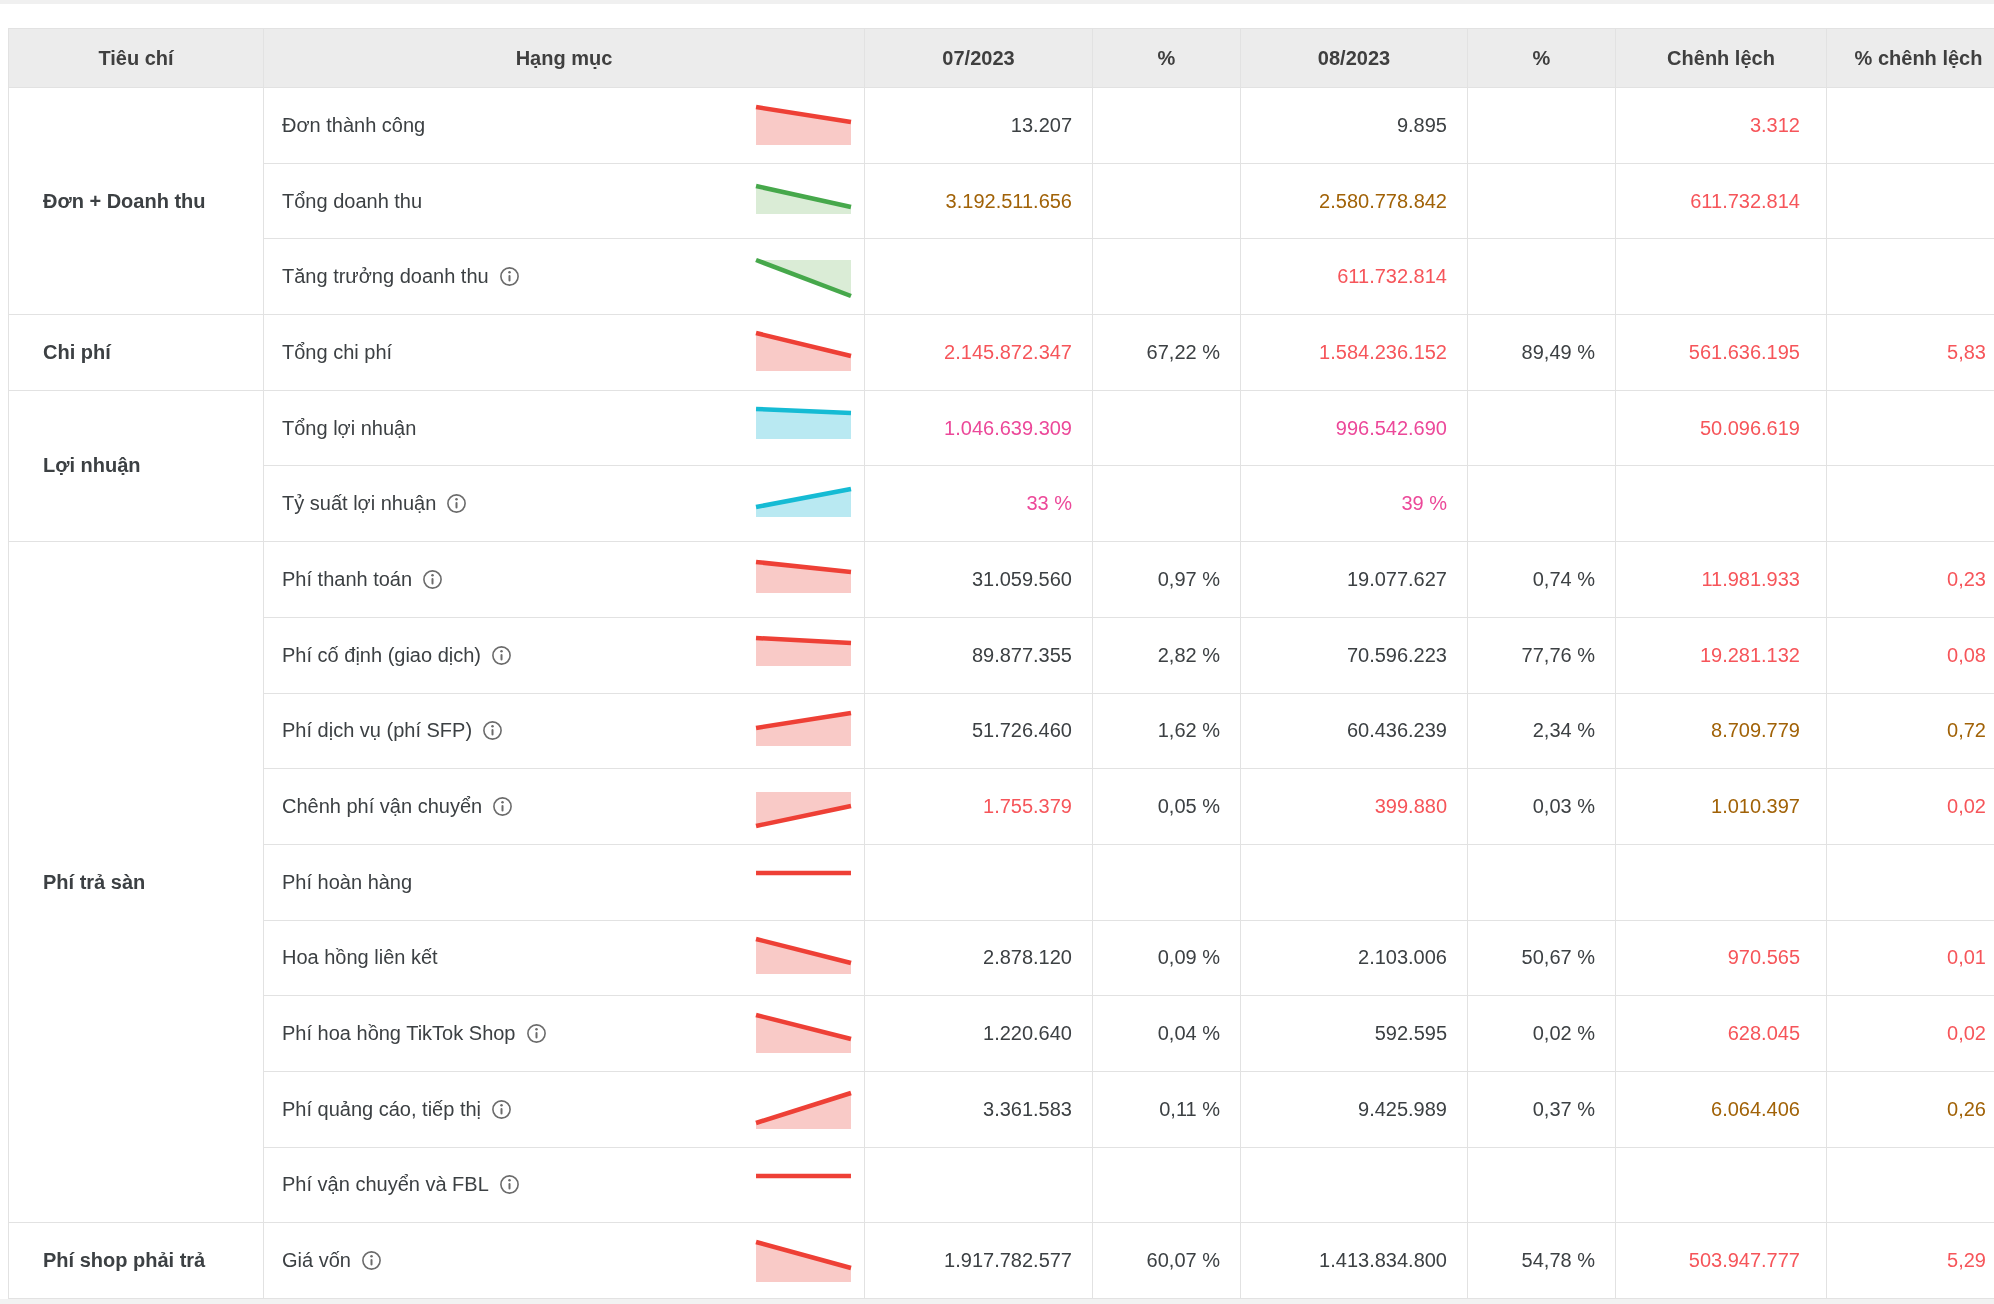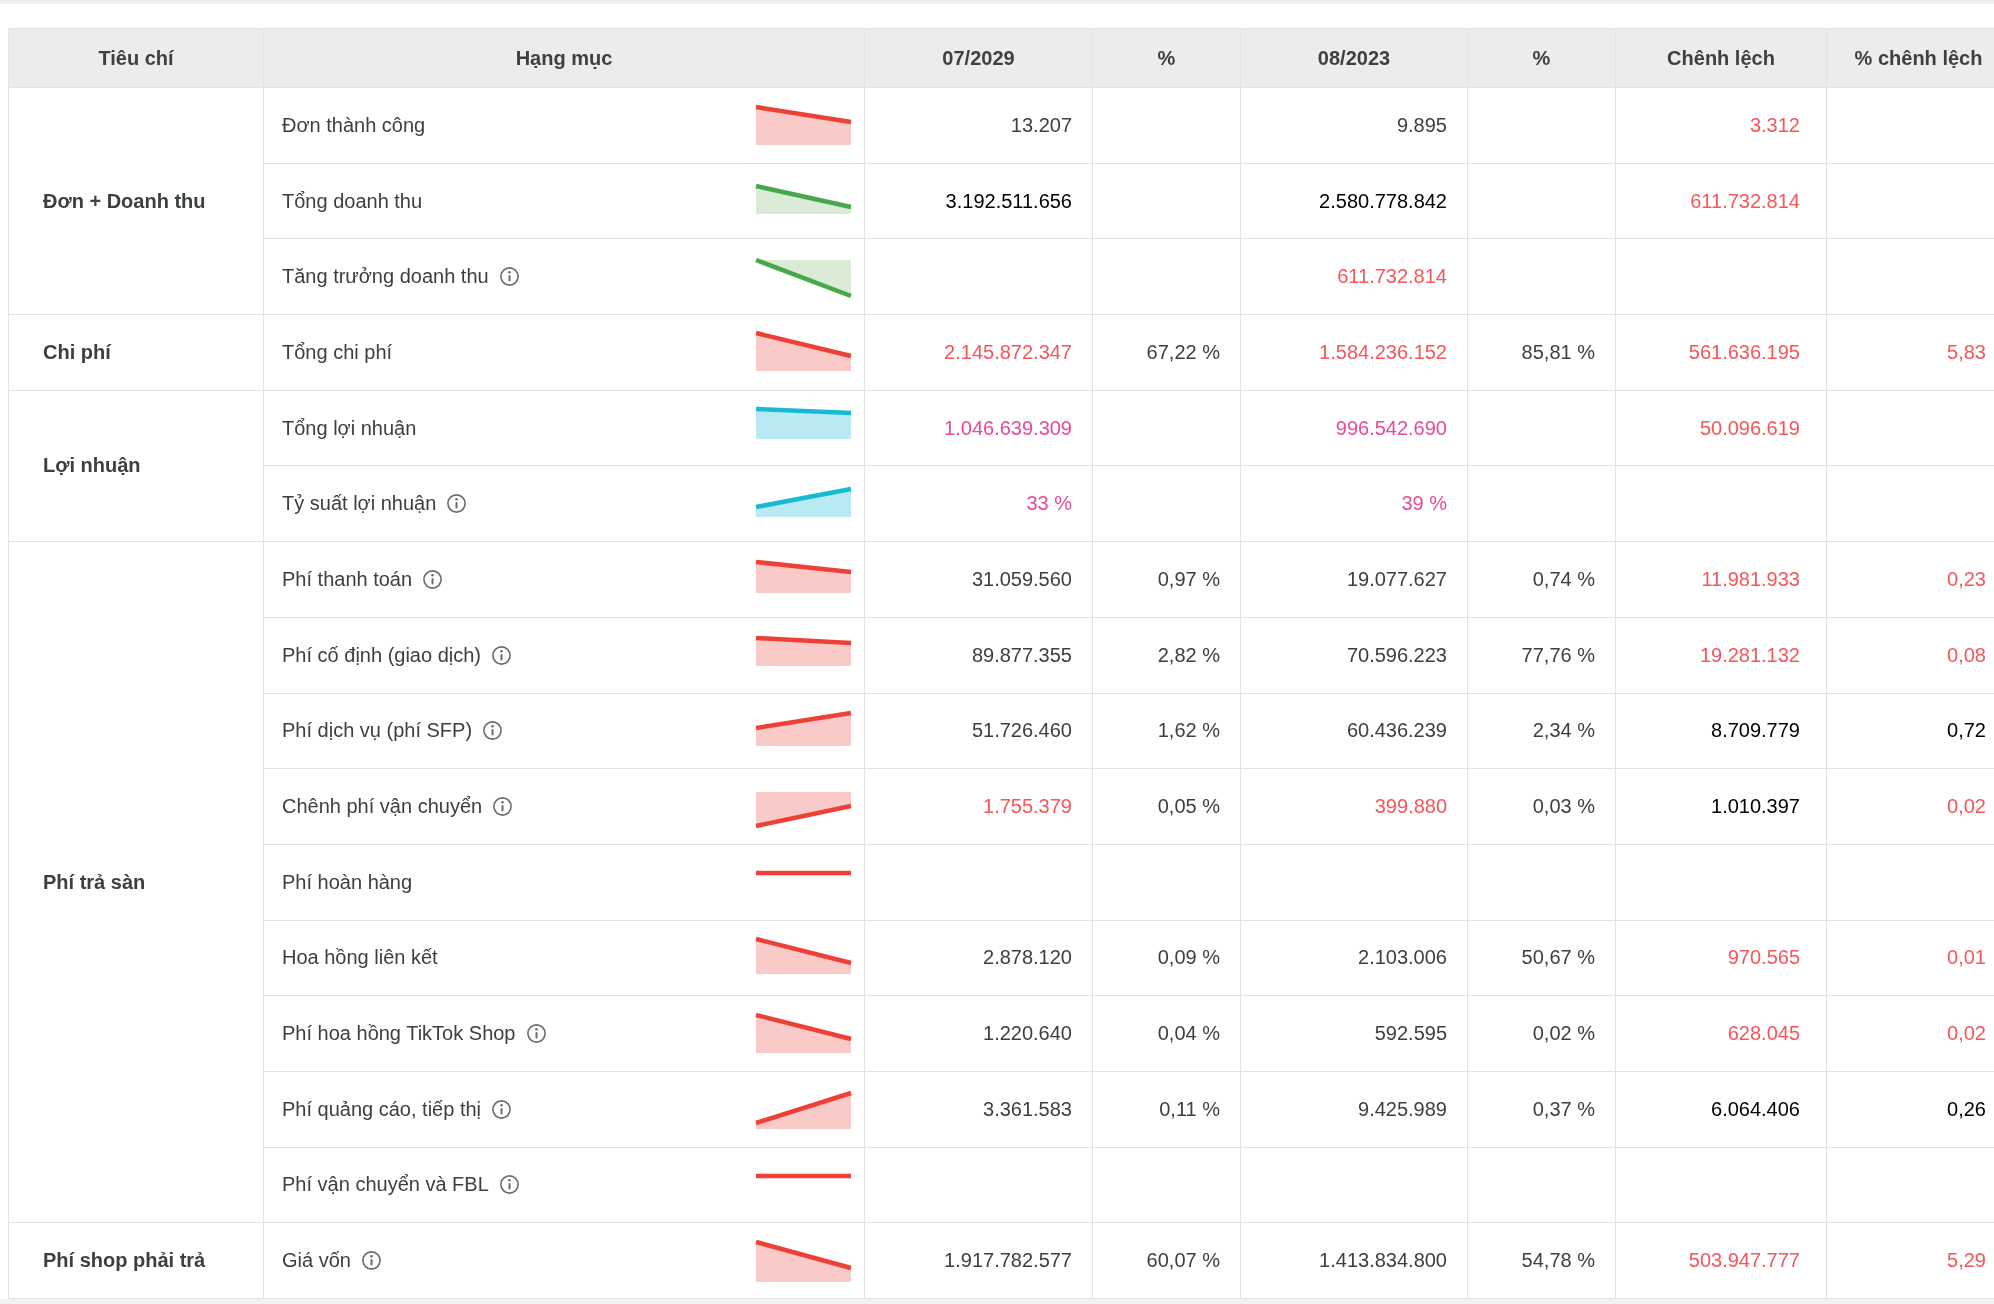--- a/index.html
+++ b/index.html
@@ -52,7 +52,7 @@
       <tr>
         <th>Tiêu chí</th>
         <th>Hạng mục</th>
-        <th>07/2029</th>
+        <th>07/2023</th>
         <th>%</th>
         <th>08/2023</th>
         <th>%</th>

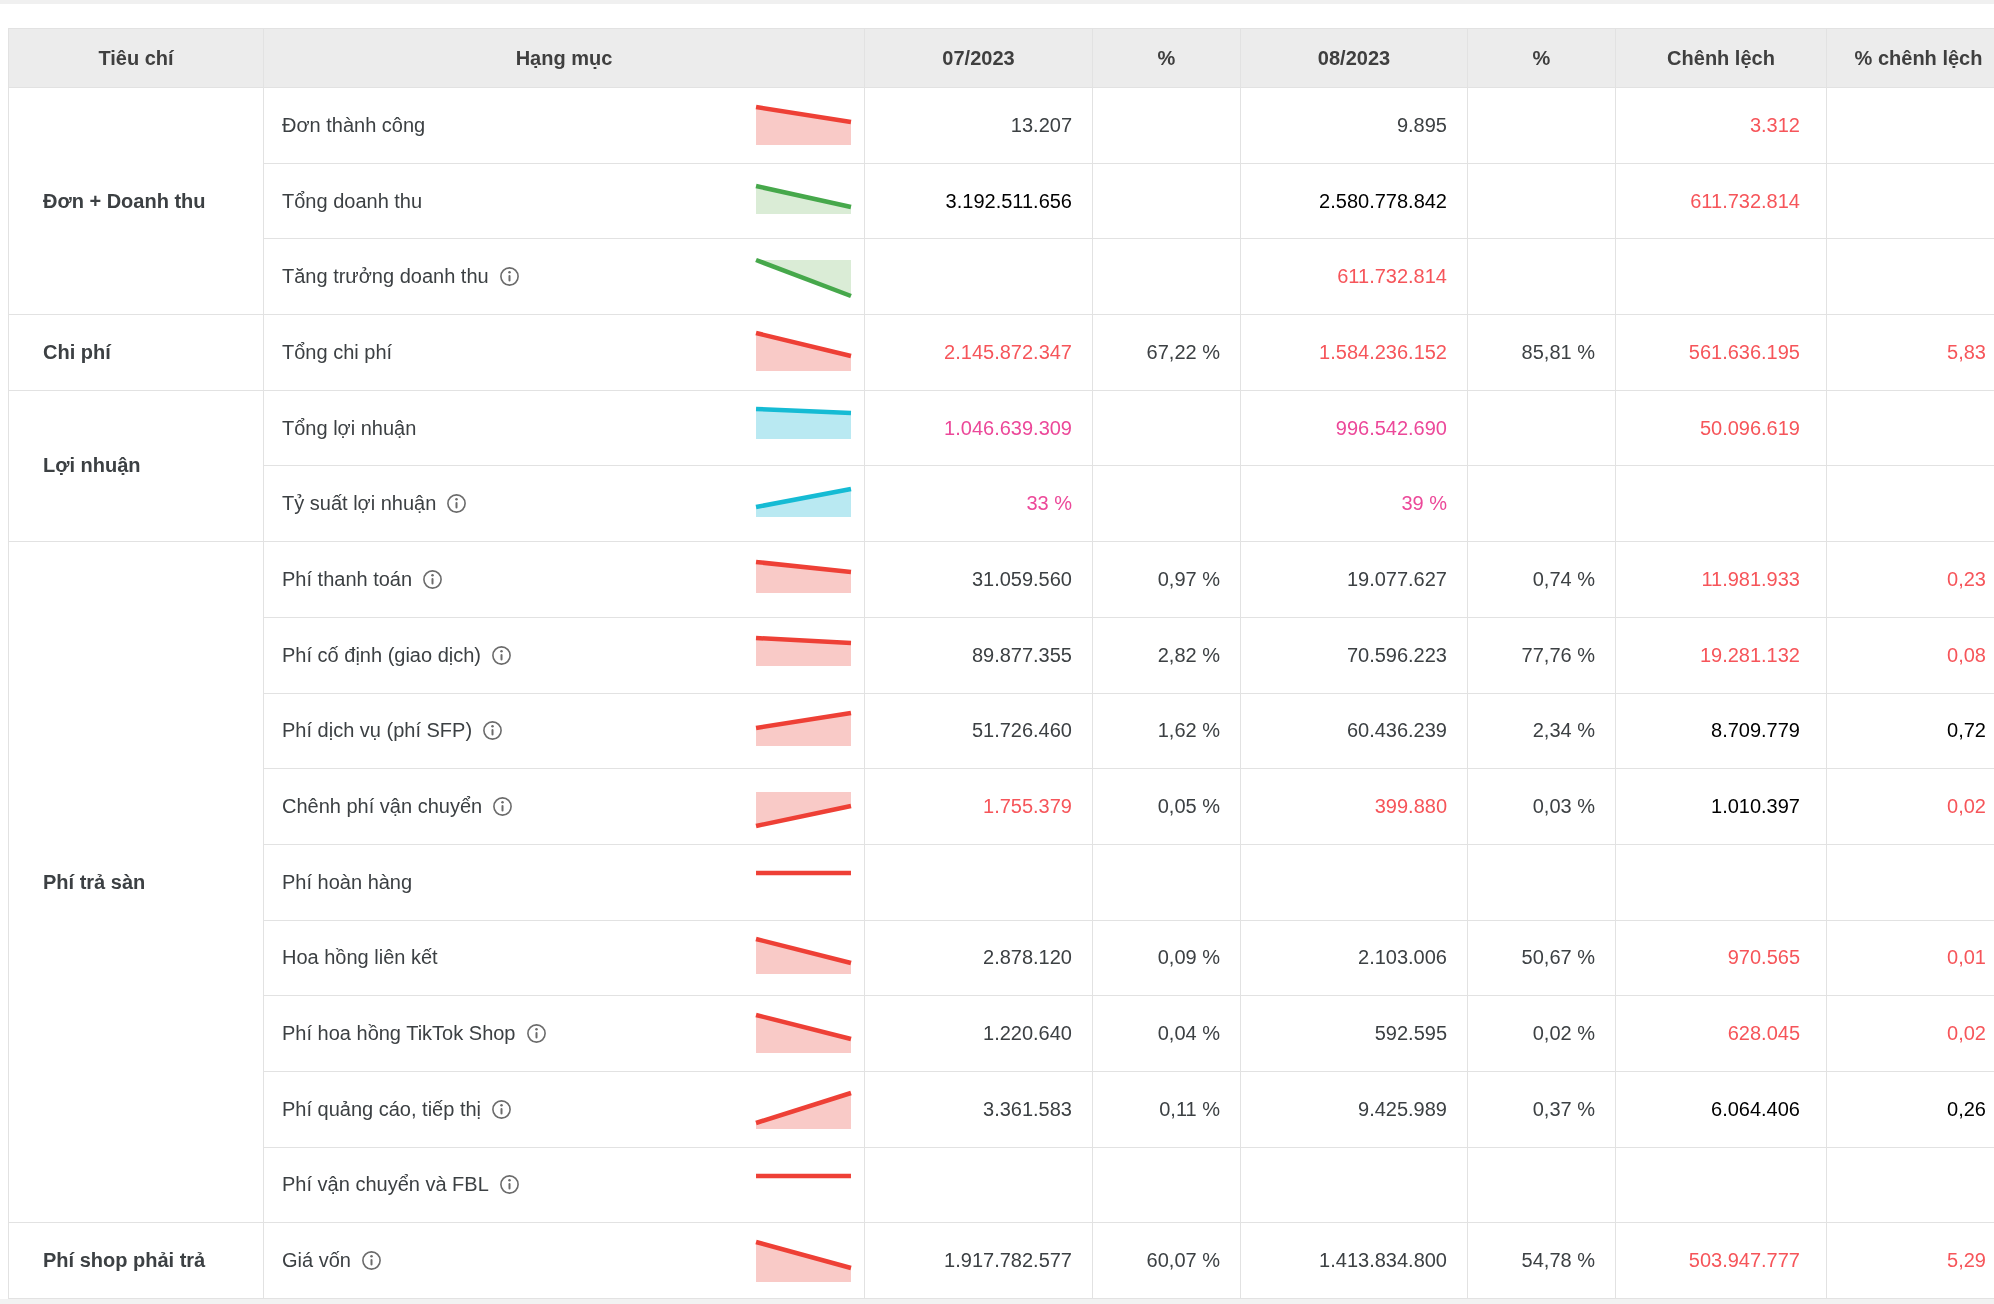--- a/index.html
+++ b/index.html
@@ -28,7 +28,7 @@
   td.pdiff{padding-right:24px;}
   .c-dark{color:#3c4043;}
   .c-red{color:#f6555a;}
-  .c-green{color:#000000;}
+  .c-green{color:#a16207;}
   .c-cyan{color:#ec4899;padding-left:27px;}
 </style>
 </head>

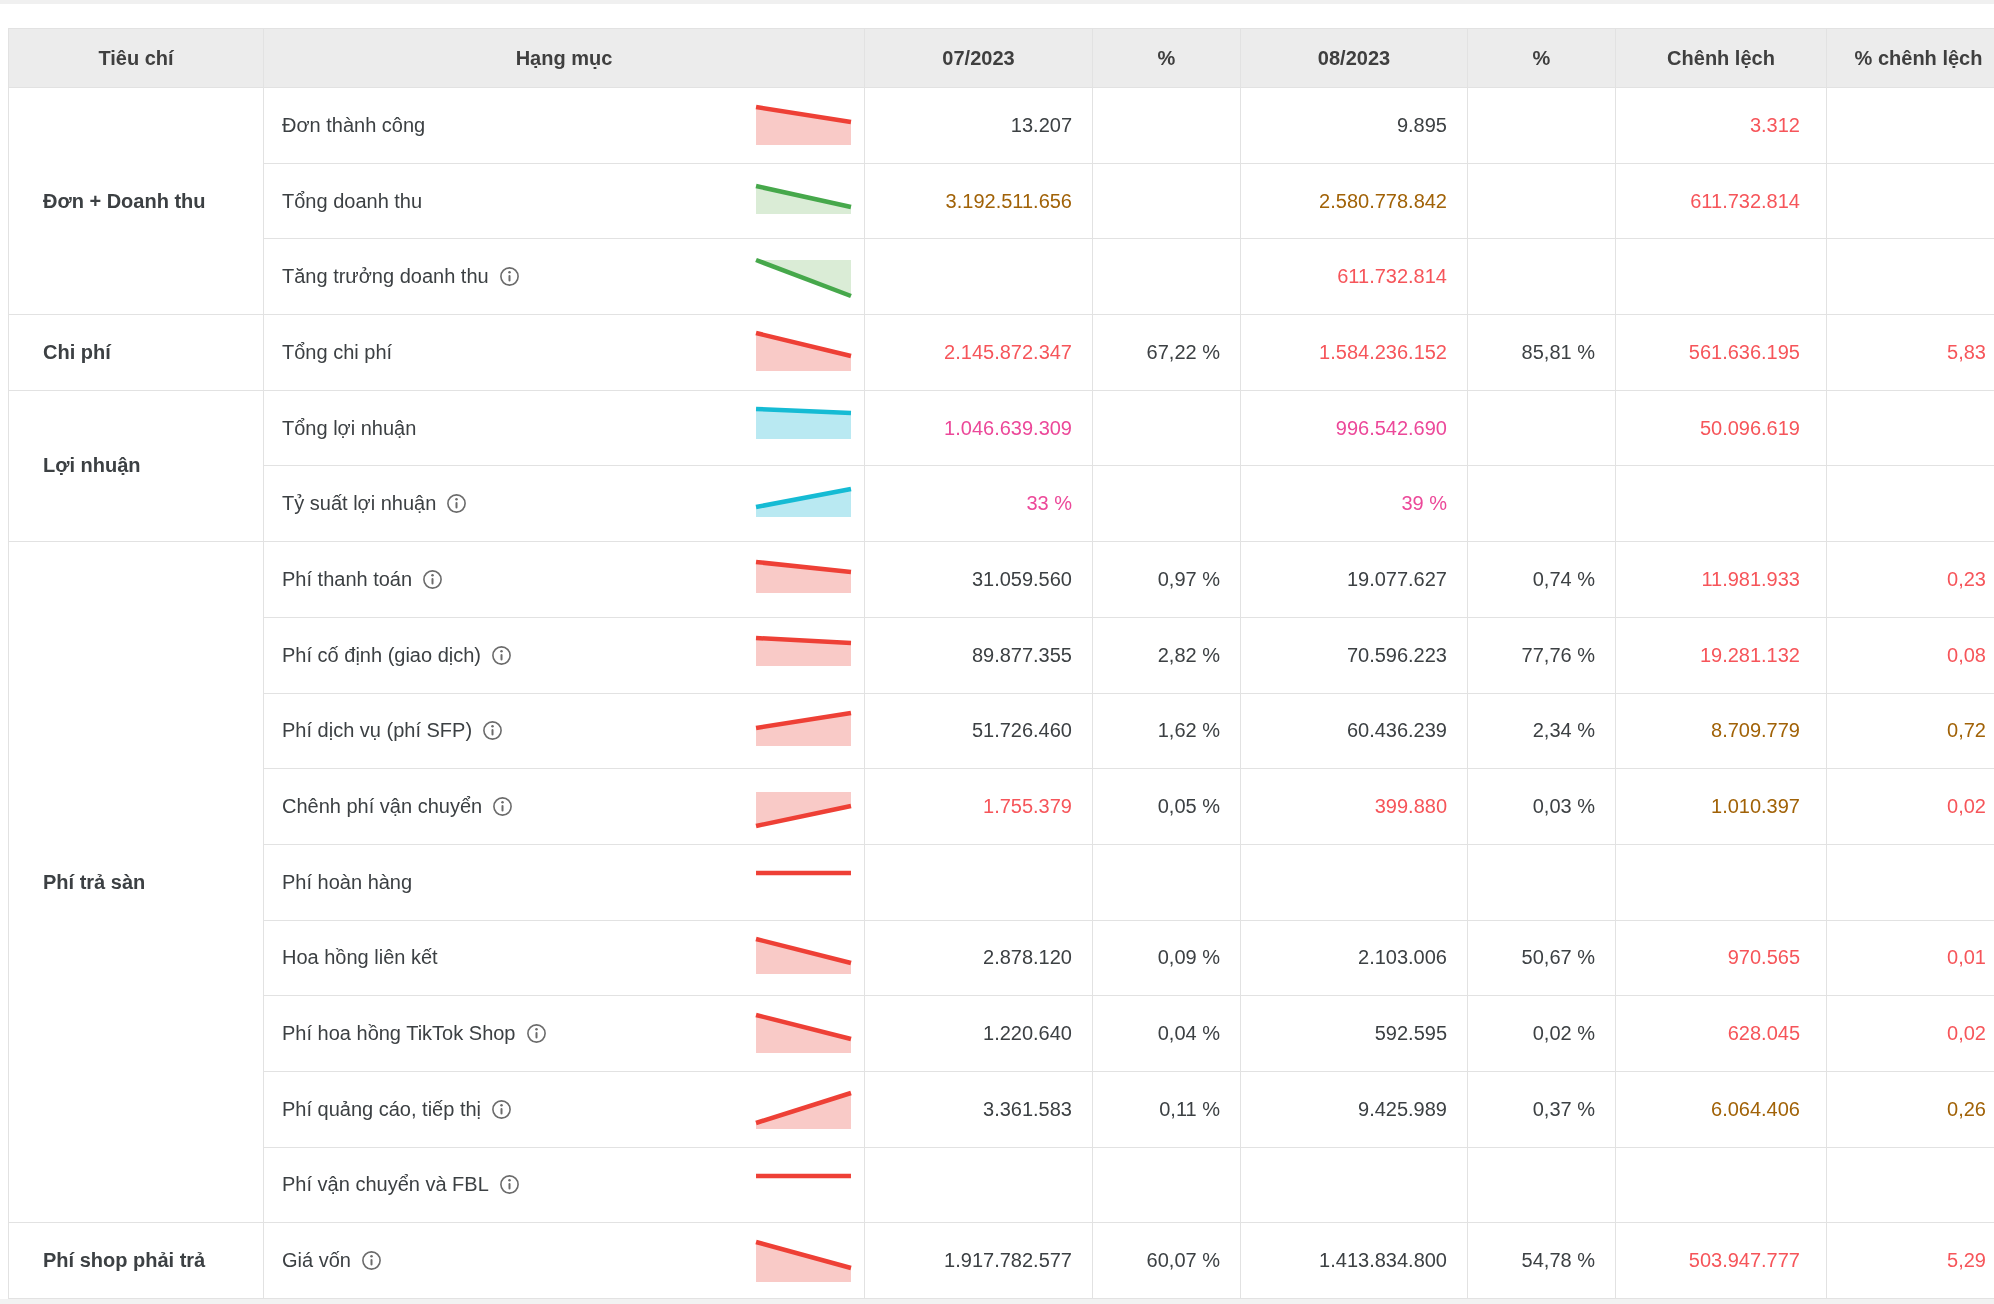--- a/index.html
+++ b/index.html
@@ -134,7 +134,7 @@
           <td class="num c-red">2.145.872.347</td>
           <td class="num c-dark">67,22 %</td>
           <td class="num c-red">1.584.236.152</td>
-          <td class="num c-dark">85,81 %</td>
+          <td class="num c-dark">89,49 %</td>
           <td class="num diff c-red">561.636.195</td>
           <td class="num pdiff c-red">5,83</td>
         </tr>

